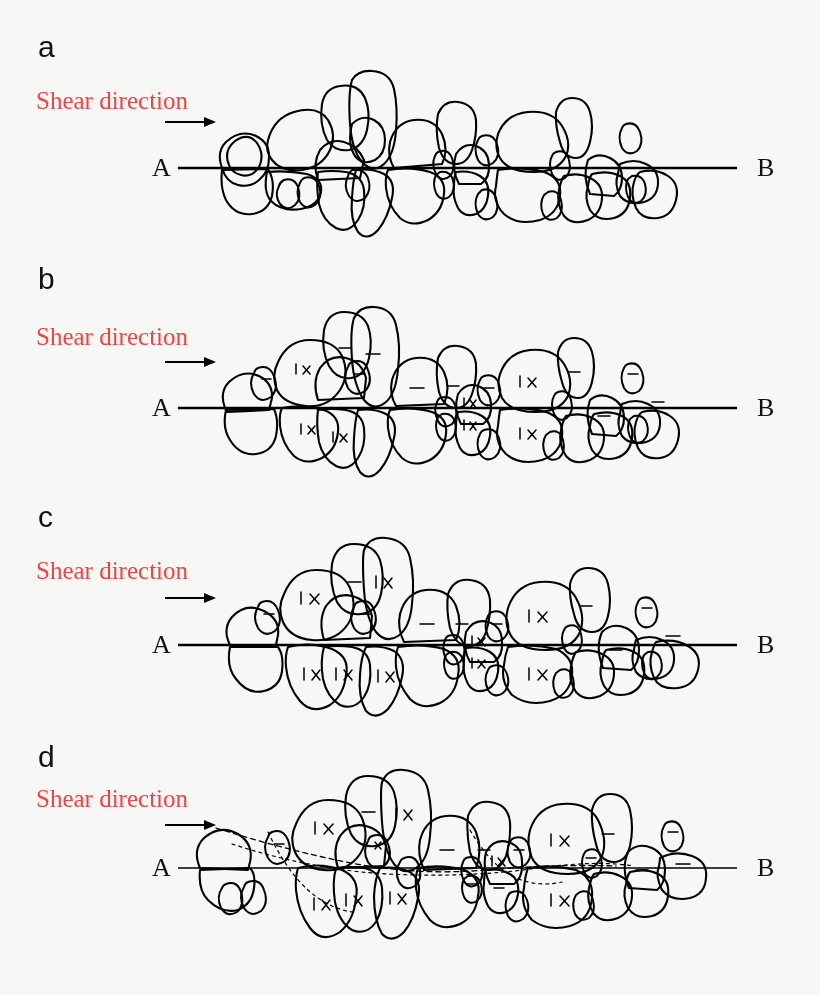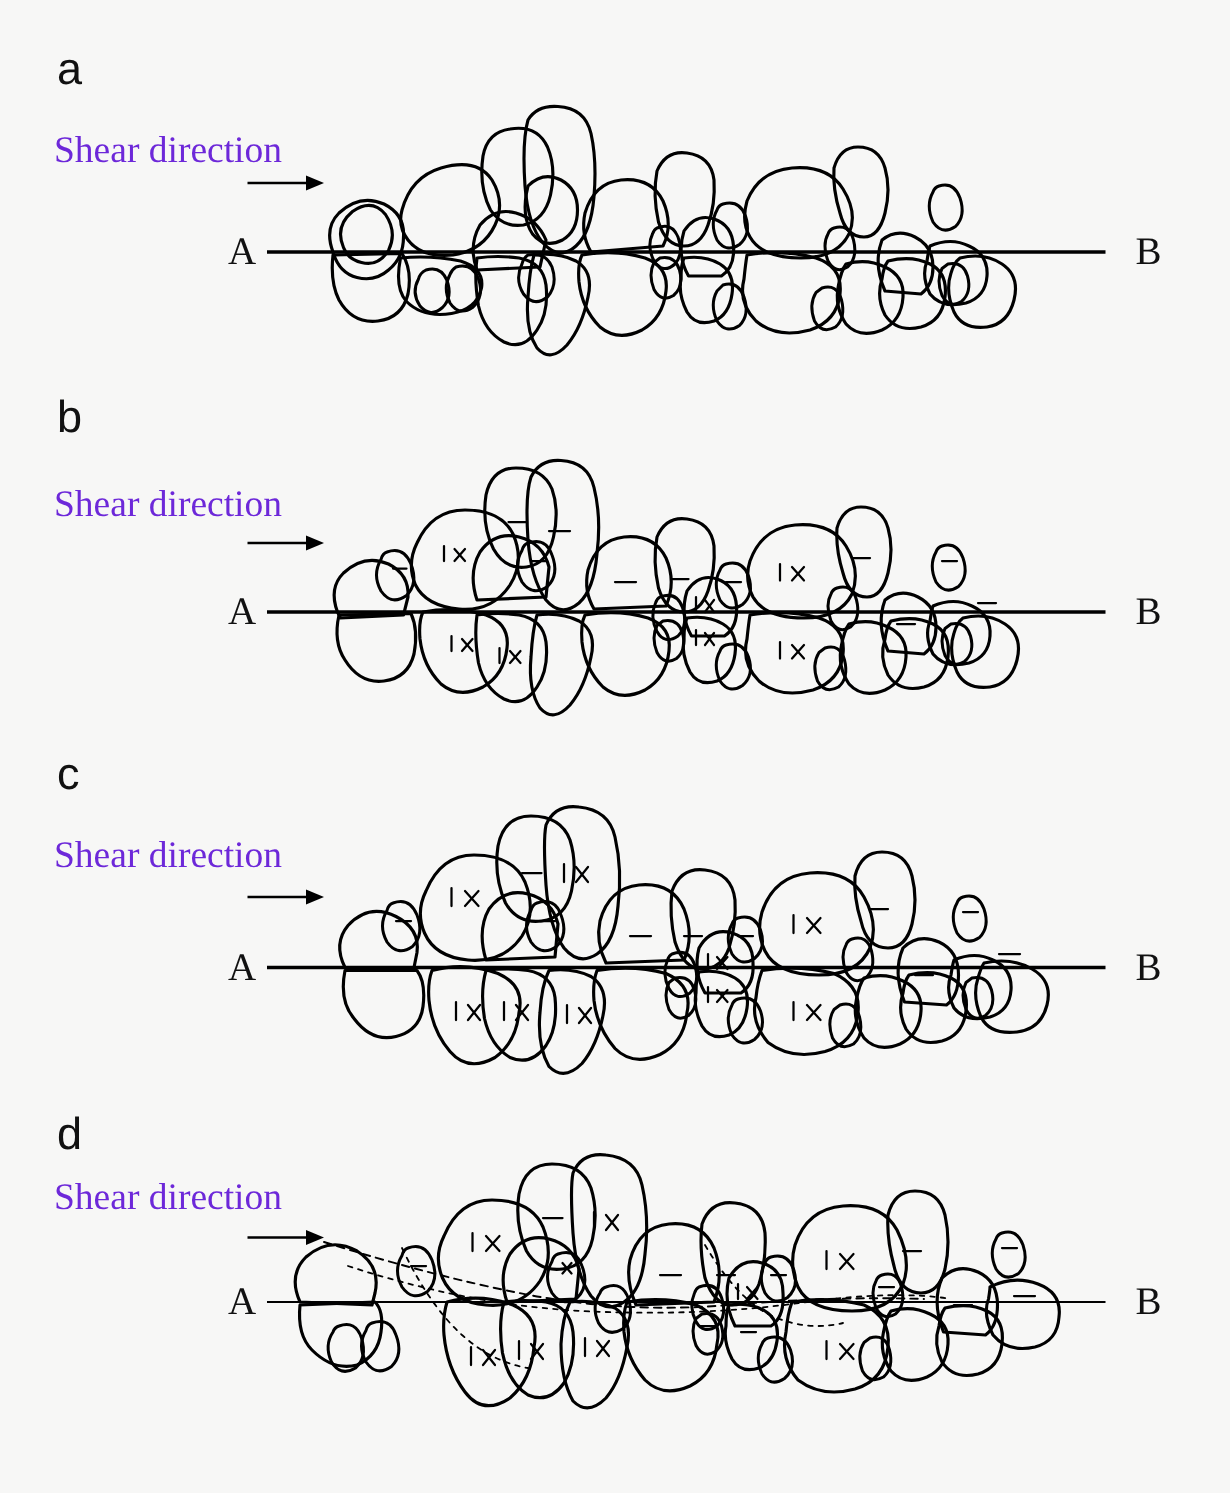--- a/index.html
+++ b/index.html
@@ -23,7 +23,7 @@
     position:absolute;
     font-family:"Liberation Serif", serif;
     font-size:25px;
-    color:#6d28d9;
+    color:#ef4444;
     line-height:1;
     white-space:nowrap;
   }

